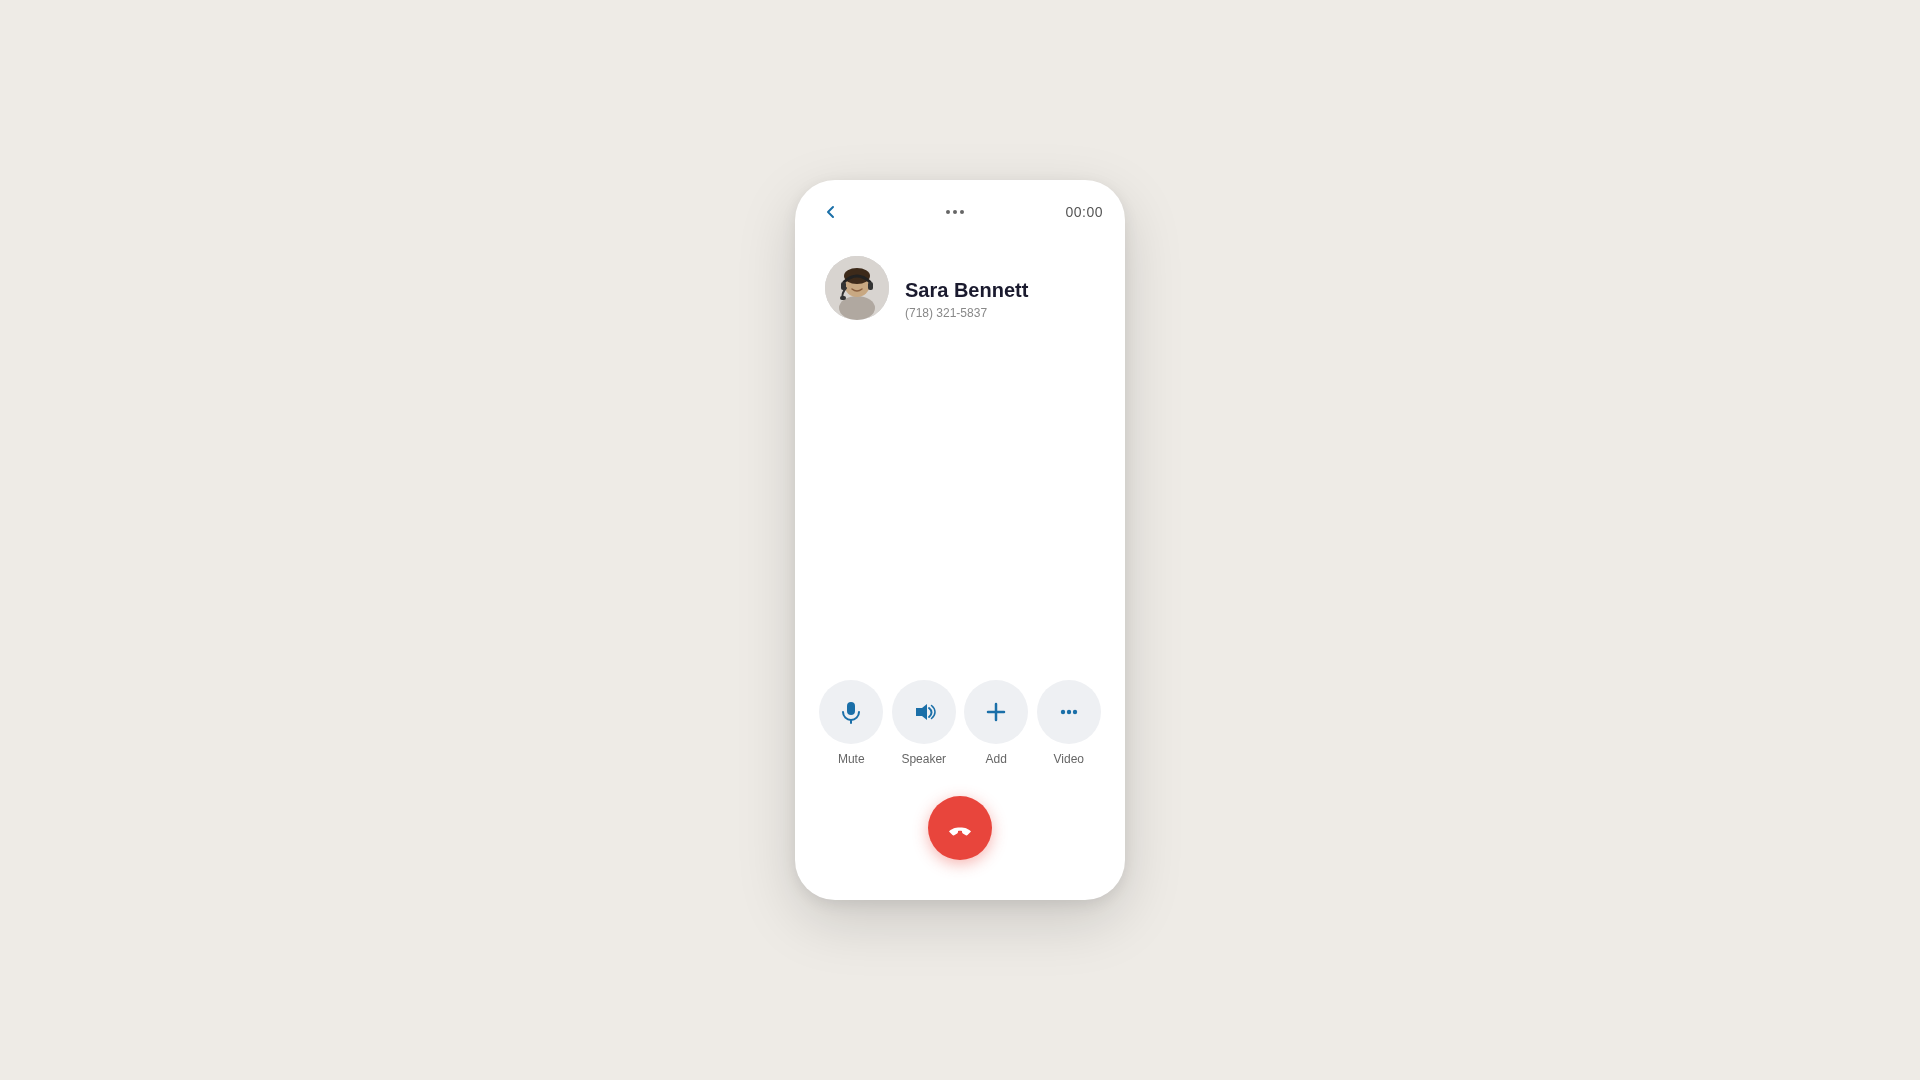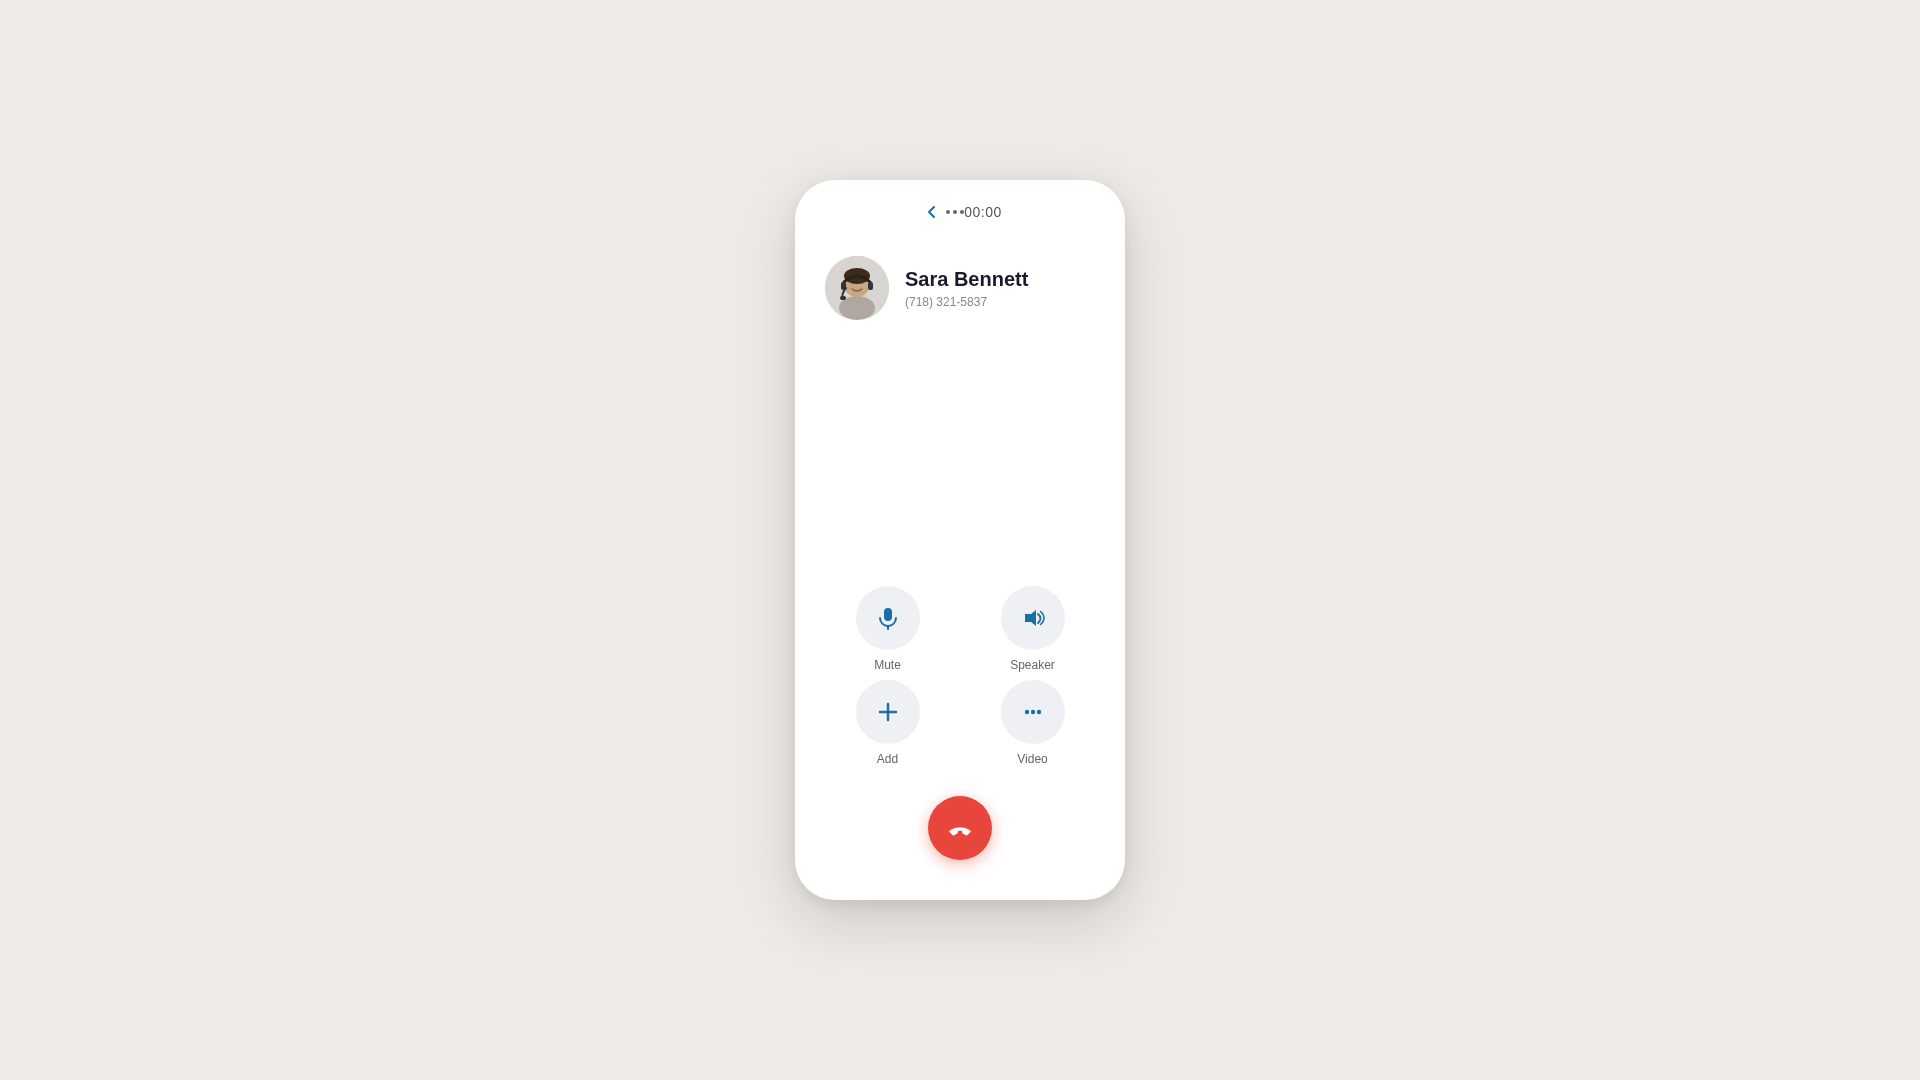--- a/index.html
+++ b/index.html
@@ -30,7 +30,7 @@
     .top-bar {
       display: flex;
       align-items: center;
-      justify-content: center;
+      justify-content: space-between;
       padding: 18px 22px 10px 22px;
     }
 

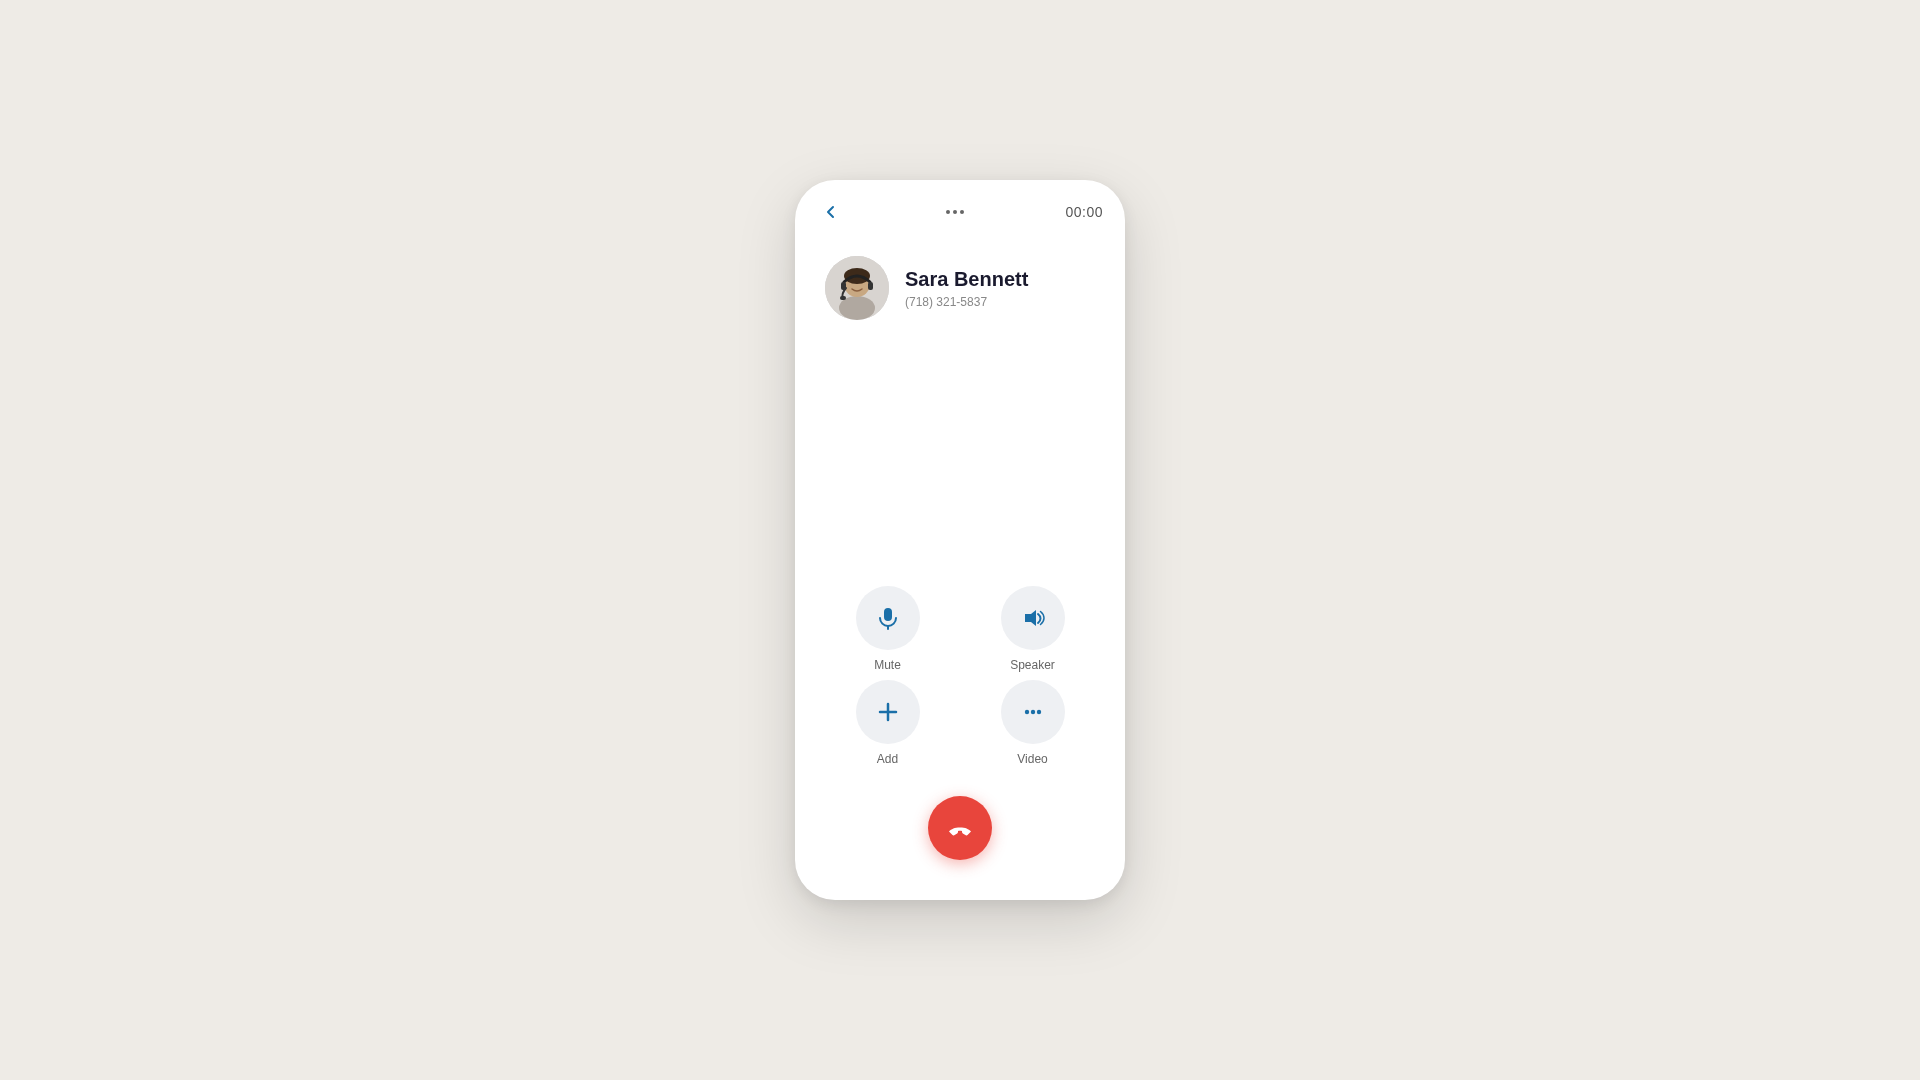--- a/index.html
+++ b/index.html
@@ -74,7 +74,7 @@
     
     .contact-section {
       display: flex;
-      align-items: center;
+      align-items: flex-end;
       padding: 20px 30px 10px 30px;
       gap: 16px;
     }

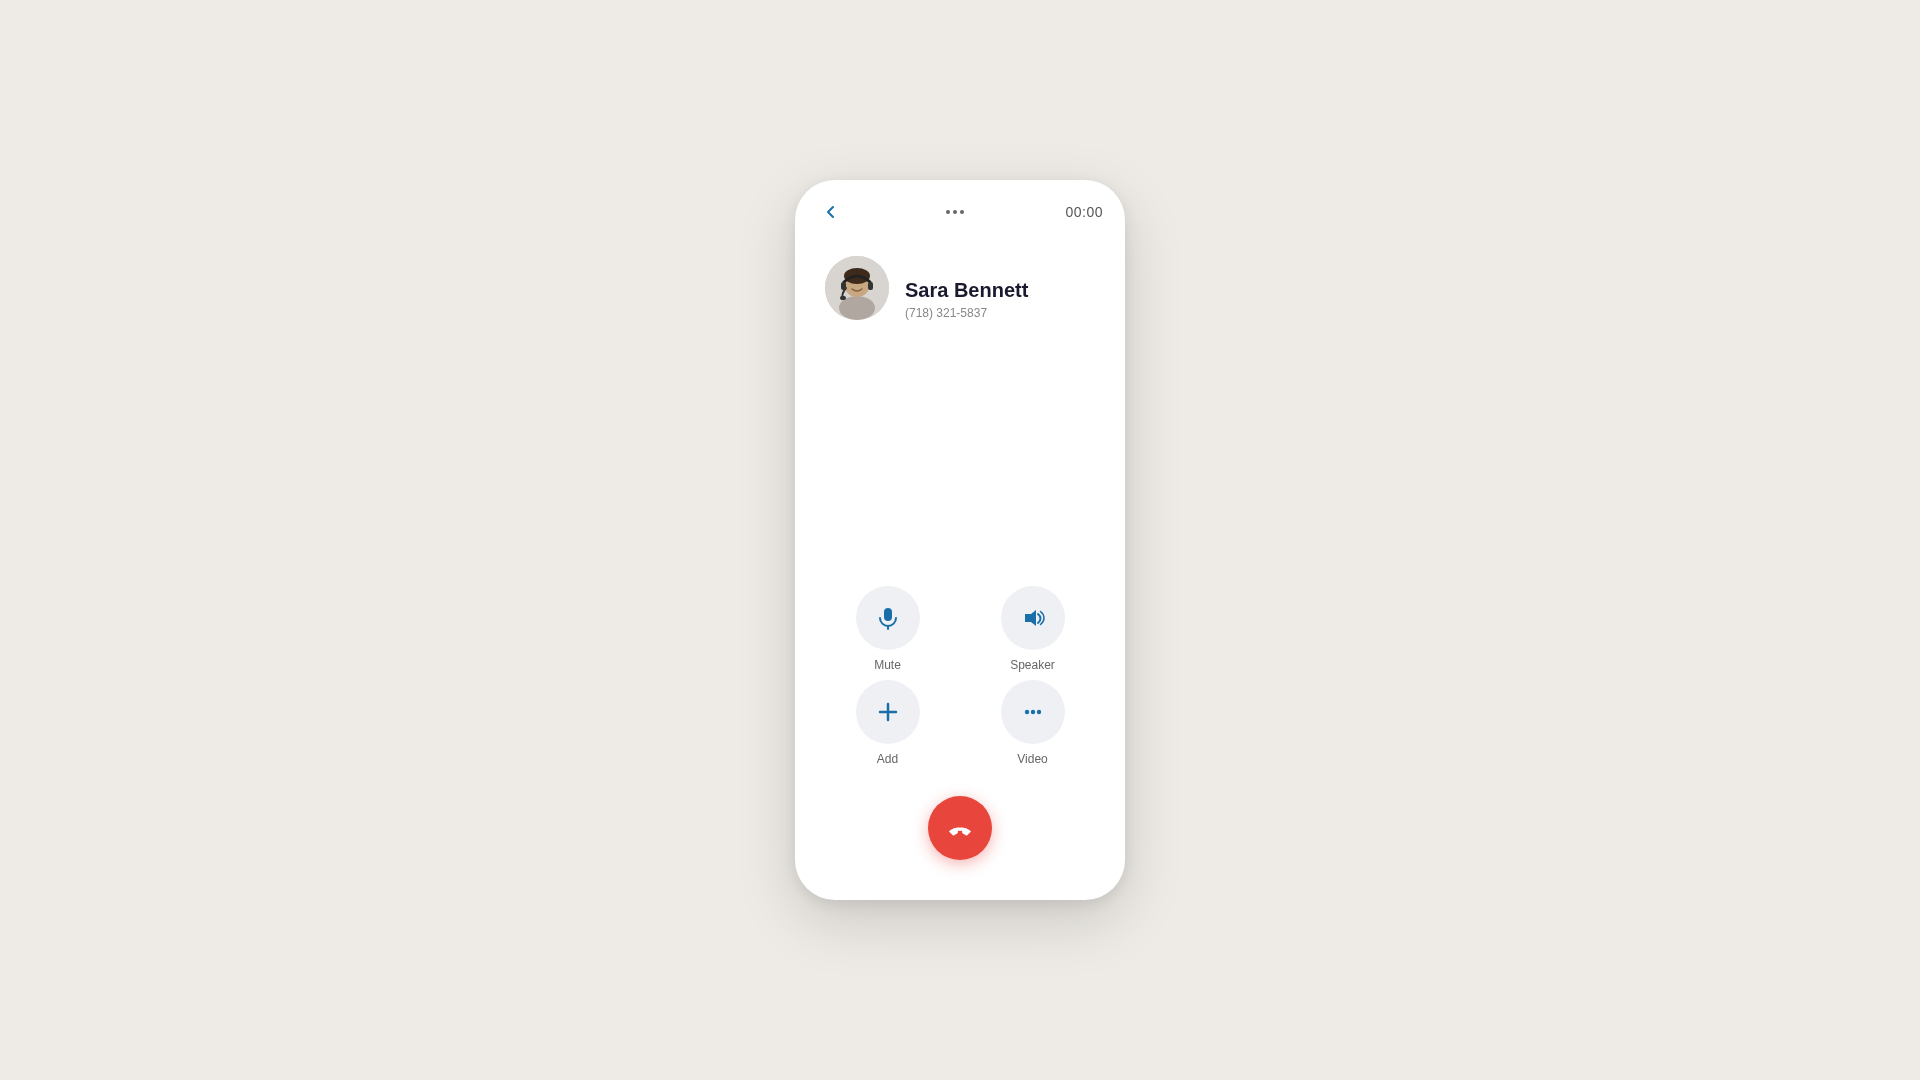--- a/index.html
+++ b/index.html
@@ -117,7 +117,7 @@
     
     .controls-grid {
       display: grid;
-      grid-template-columns: repeat(2, 1fr);
+      grid-template-columns: repeat(4, 1fr);
       gap: 8px 0;
       padding: 10px 20px 20px 20px;
     }

